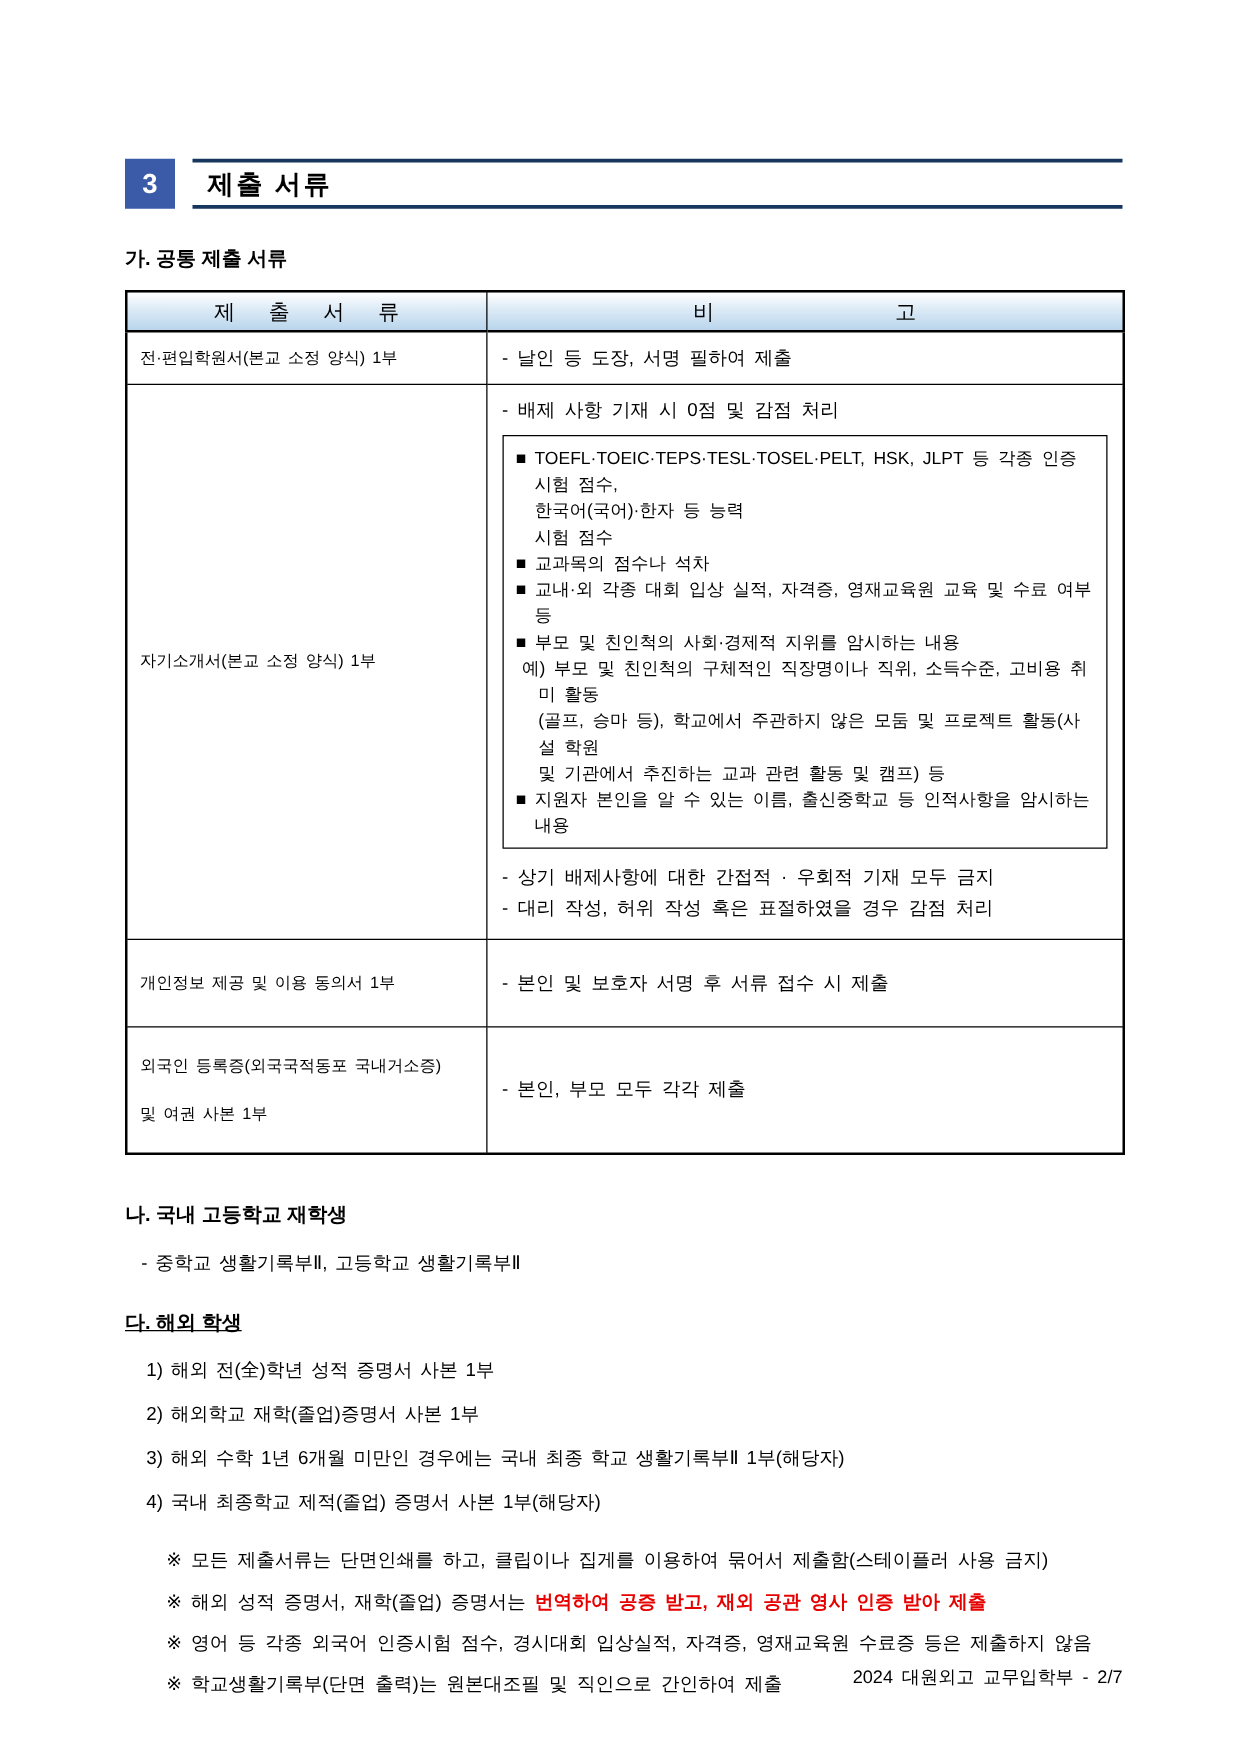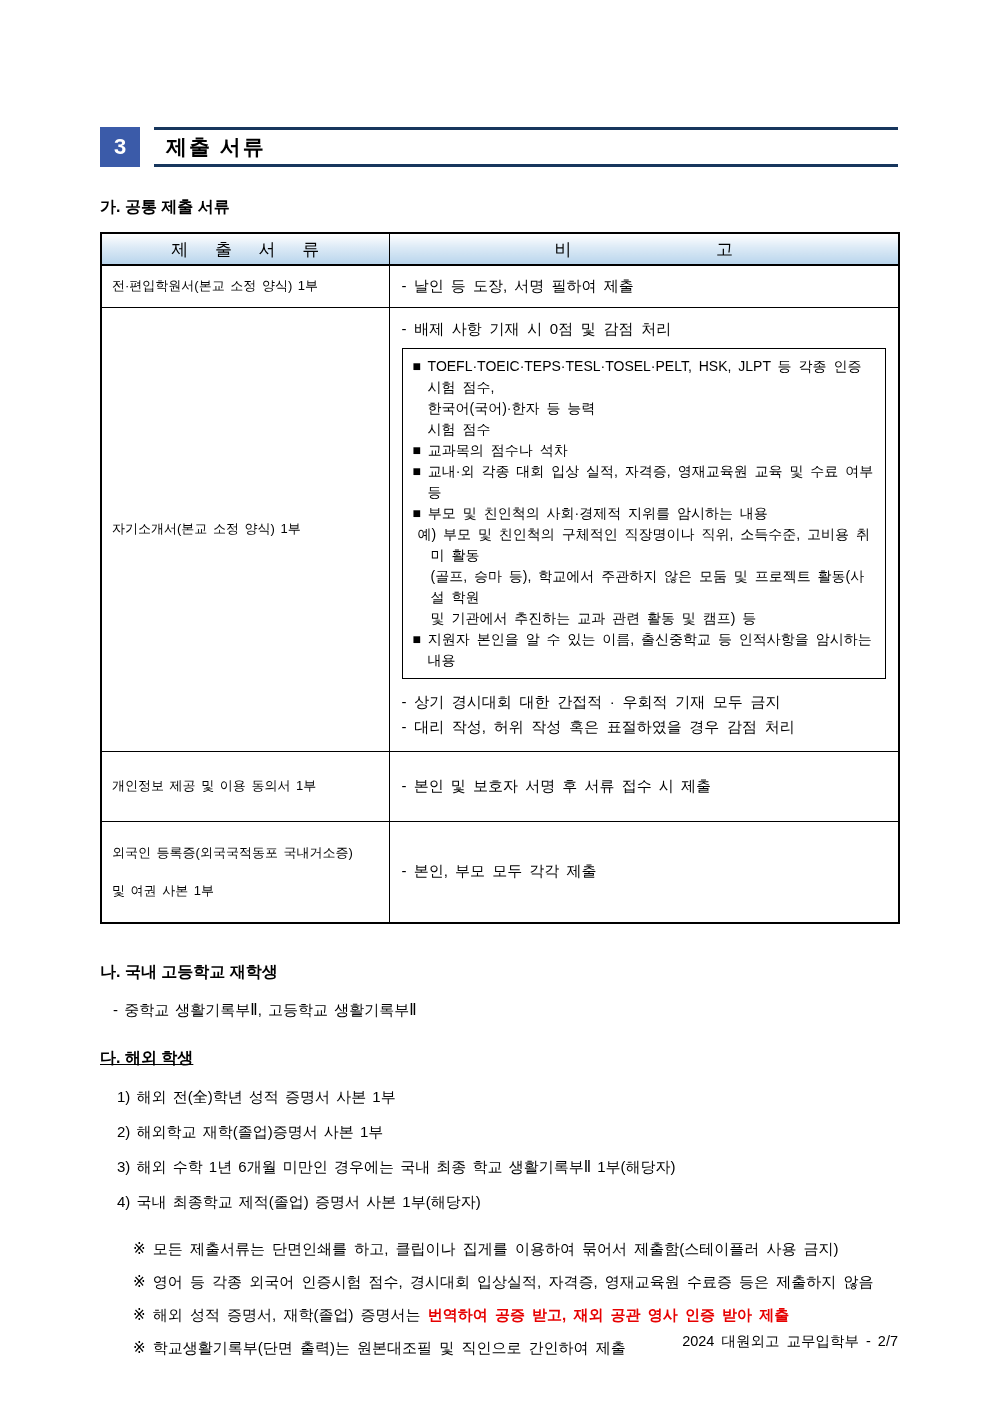--- a/index.html
+++ b/index.html
@@ -130,7 +130,7 @@
           <div class="bx-item">■ 지원자 본인을 알 수 있는 이름, 출신중학교 등 인적사항을 암시하는 내용</div>
         </div>
         <div class="bottom-dashes">
-          <div class="dash-line">- 상기 경시대회 대한 간접적 · 우회적 기재 모두 금지</div>
+          <div class="dash-line">- 상기 배제사항에 대한 간접적 · 우회적 기재 모두 금지</div>
           <div class="dash-line">- 대리 작성, 허위 작성 혹은 표절하였을 경우 감점 처리</div>
         </div>
       </td>

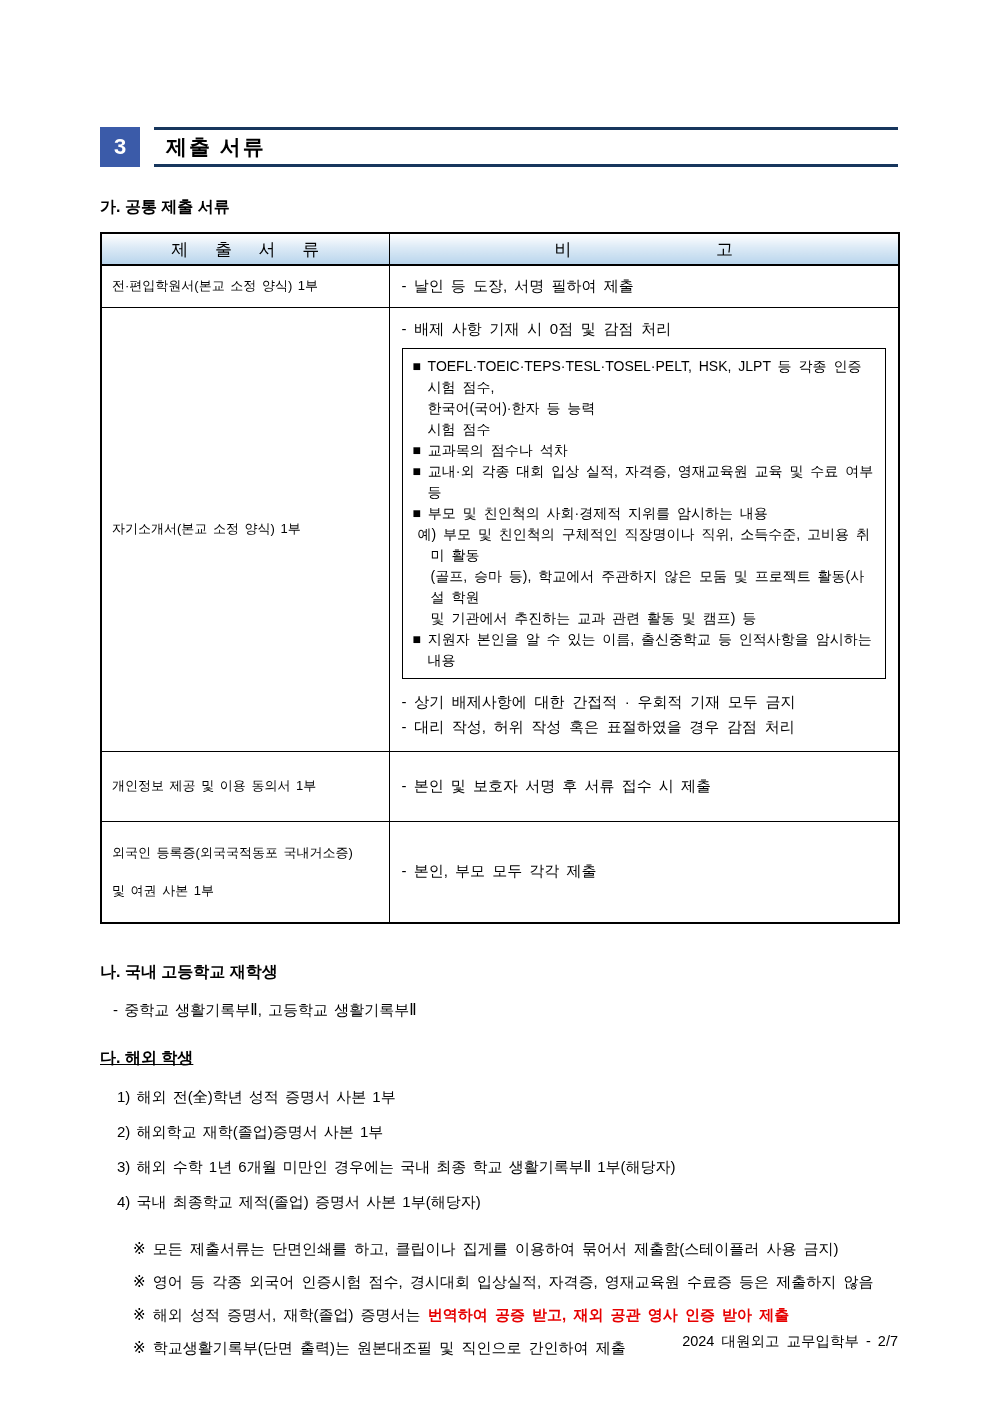--- a/index.html
+++ b/index.html
@@ -160,8 +160,8 @@
 
 <div class="notes">
   <div class="note"><span>※</span> <span>모든 제출서류는 단면인쇄를 하고, 클립이나 집게를 이용하여 묶어서 제출함(스테이플러 사용 금지)</span></div>
+  <div class="note"><span>※</span> <span>해외 성적 증명서, 재학(졸업) 증명서는</span> <span class="red">번역하여 공증 받고, 재외 공관 영사 인증 받아 제출</span></div>
   <div class="note"><span>※</span> <span>영어 등 각종 외국어 인증시험 점수, 경시대회 입상실적, 자격증, 영재교육원 수료증 등은 제출하지 않음</span></div>
-  <div class="note"><span>※</span> <span>해외 성적 증명서, 재학(졸업) 증명서는</span> <span class="red">번역하여 공증 받고, 재외 공관 영사 인증 받아 제출</span></div>
   <div class="note"><span>※</span> <span>학교생활기록부(단면 출력)는 원본대조필 및 직인으로 간인하여 제출</span></div>
 </div>
 

